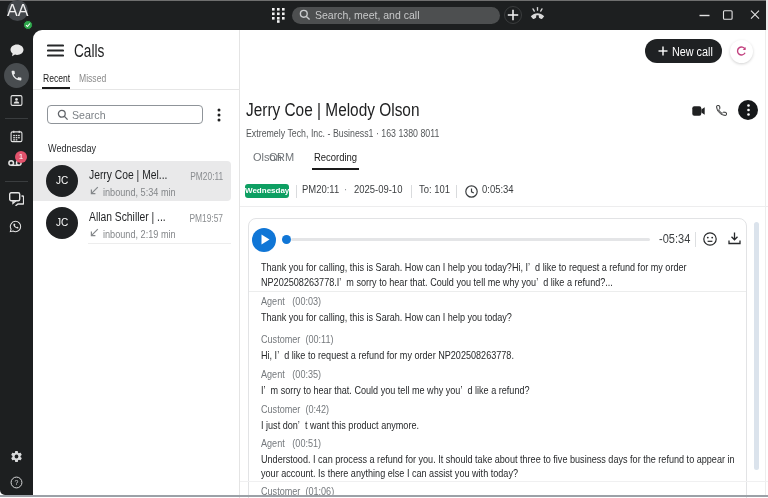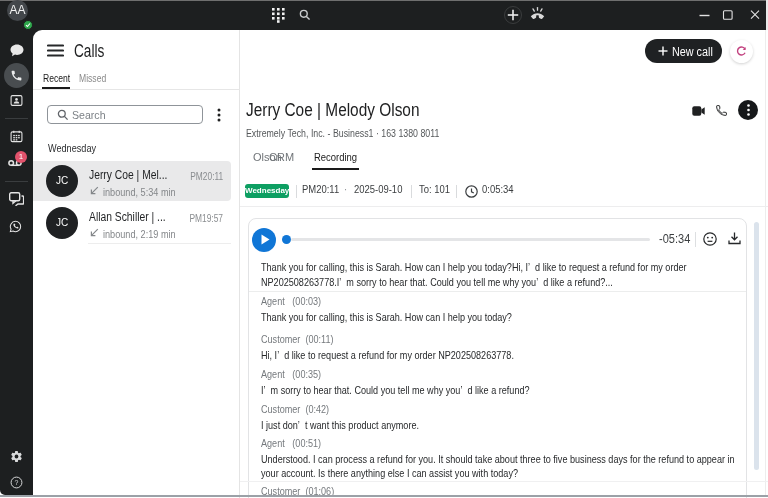--- a/index.html
+++ b/index.html
@@ -15,7 +15,7 @@
 #cornerdark { left:33px; top:30px; width:12px; height:12px; background:#1d1f20; }
 #rail { left:0; top:30px; width:33px; height:465px; background:#1d1f20; border-bottom-left-radius:5px; }
 #avatarAA { left:7px; top:0; width:21px; height:21px; border-radius:50%; background:#43474b;
-  color:#f0f0f0; font-size:12px; text-align:center; line-height:21px; }
+  color:#f0f0f0; font-size:16px; text-align:center; line-height:21px; }
 #presence { left:22.5px; top:19.5px; width:10px; height:10px; border-radius:50%; background:#2ea84c; border:1px solid #1d1f20; }
 #searchpill { left:292px; top:7px; width:208px; height:17px; border-radius:9px; background:#4d4f50;
   color:#c8c9ca; font-size:10.5px; line-height:17px; padding-left:23px; }

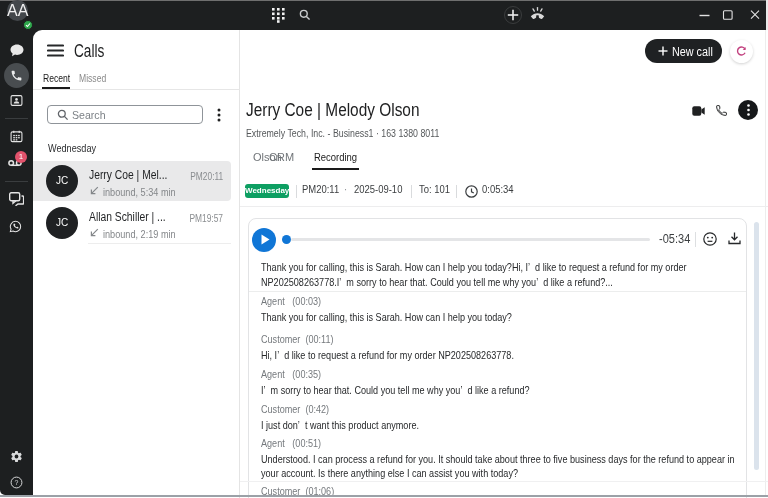--- a/index.html
+++ b/index.html
@@ -98,6 +98,7 @@
     </g>
   </svg>
 
+  <div class="abs" id="searchpill">Search, meet, and call</div>
   <svg class="abs" style="left:299px;top:9px" width="12" height="12" viewBox="0 0 12 12">
     <circle cx="4.8" cy="4.8" r="3.4" fill="none" stroke="#c9cbcd" stroke-width="1.4"></circle>
     <line x1="7.4" y1="7.4" x2="10.6" y2="10.6" stroke="#c9cbcd" stroke-width="1.4"></line>

